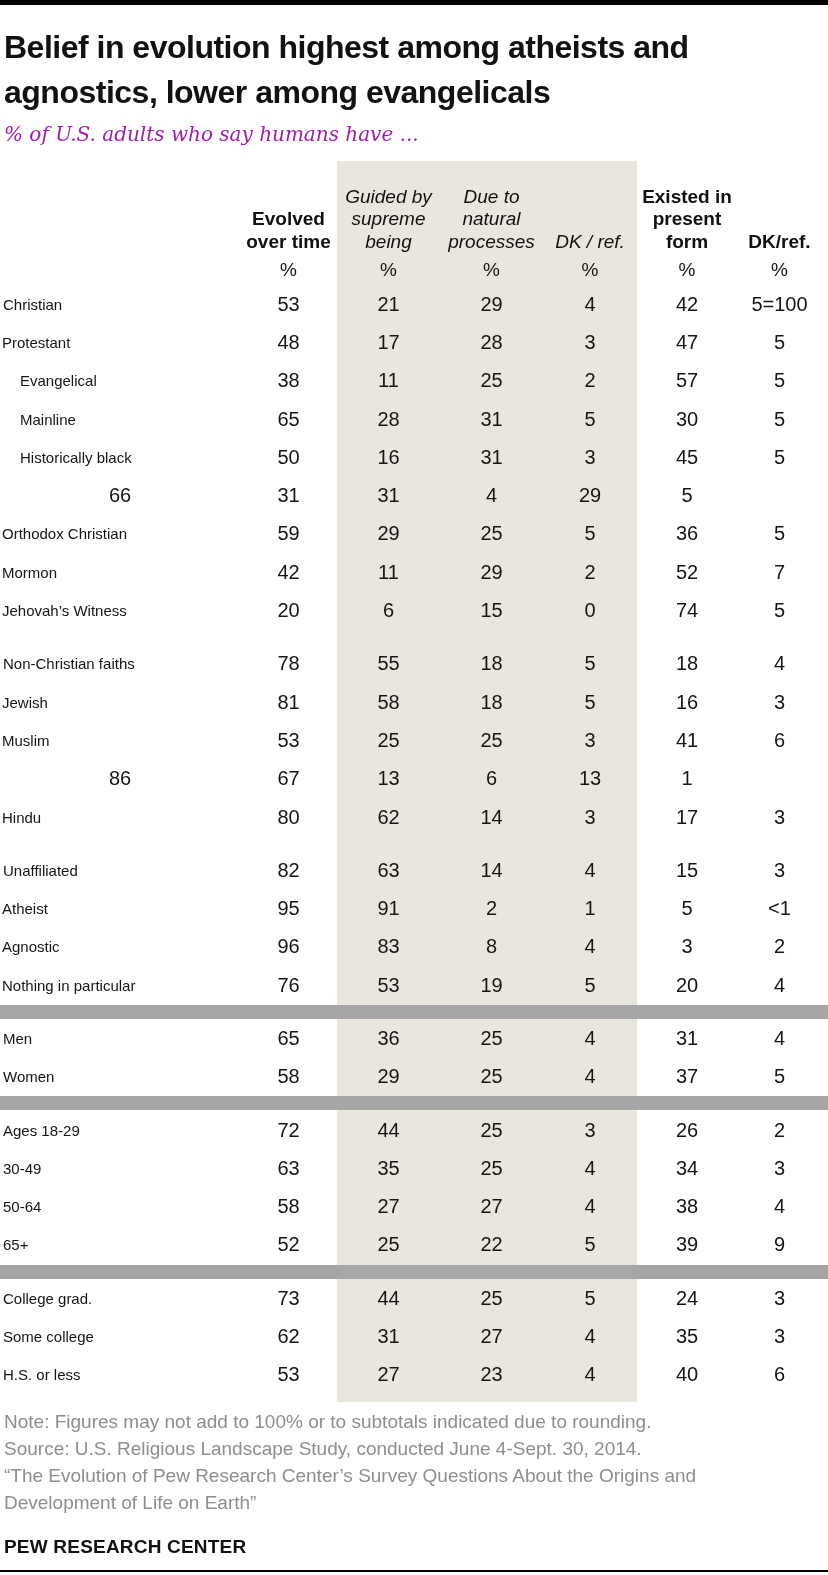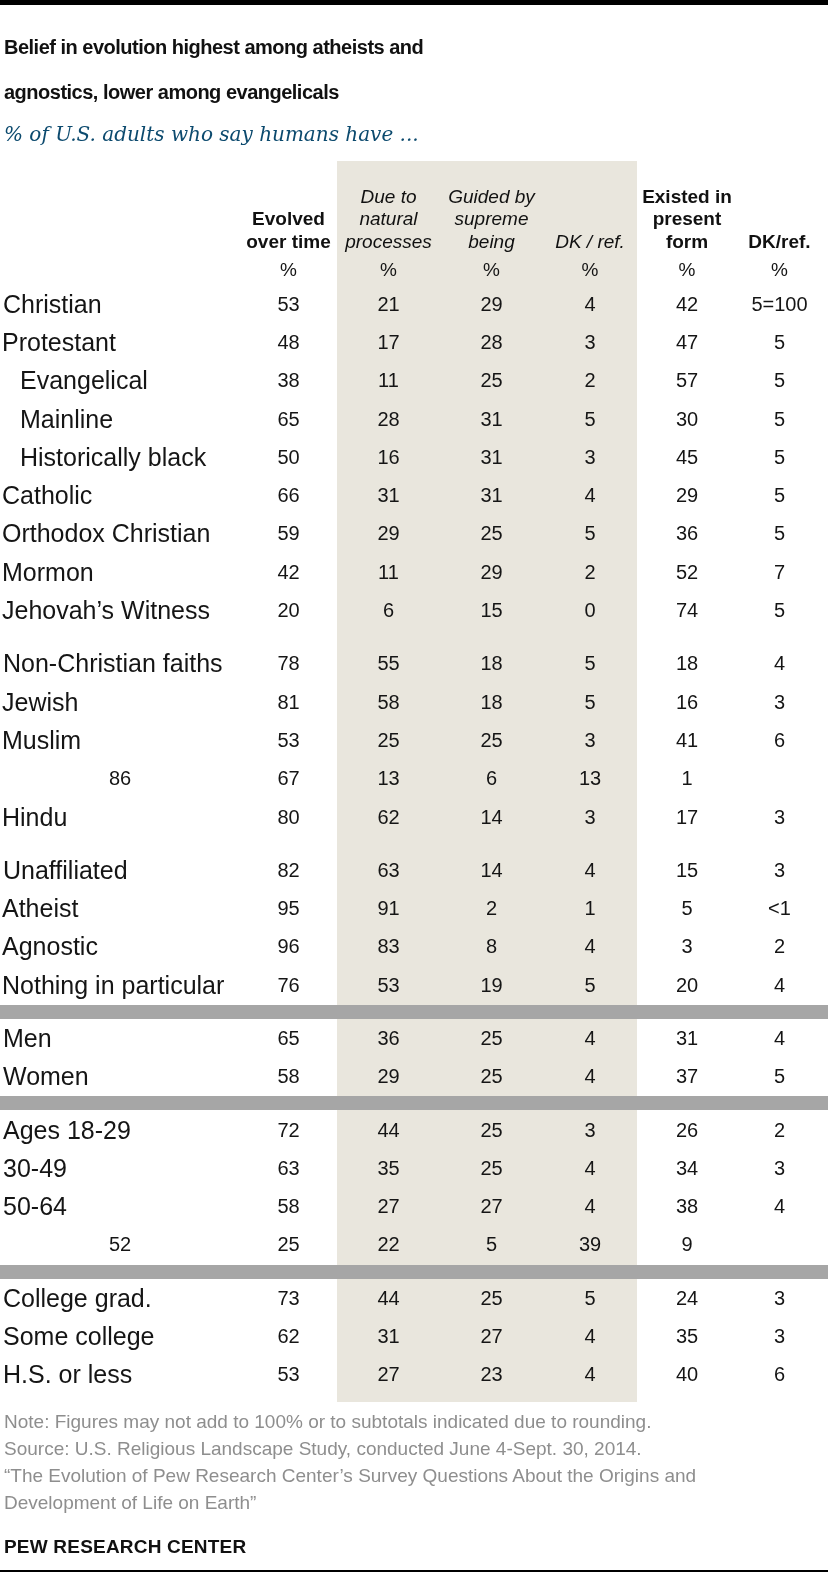--- a/index.html
+++ b/index.html
@@ -14,7 +14,7 @@
   .topbar { height: 5px; background: #000; }
   .title {
     margin: 20px 4px 0 4px;
-    font-size: 20px; font-weight: bold;
+    font-size: 32px; font-weight: bold;
     line-height: 45px; letter-spacing: -0.5px;
     color: #111; white-space: pre-line;
   }

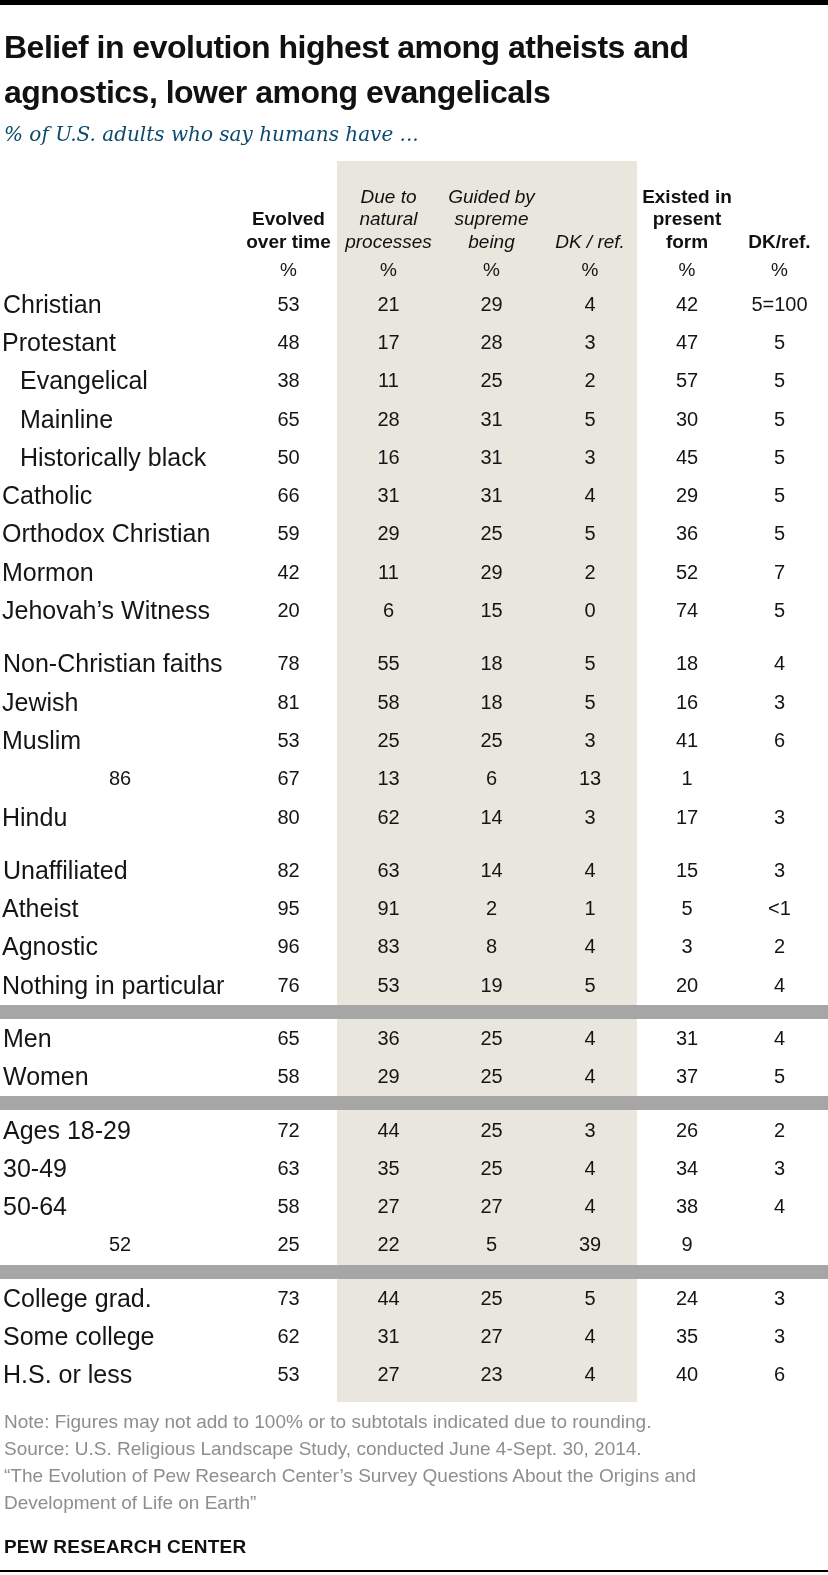--- a/index.html
+++ b/index.html
@@ -22,7 +22,7 @@
     margin: 7px 4px 0 4px;
     font-family: "DejaVu Serif", serif;
     font-style: italic;
-    font-size: 20px; color: #0c4a6e;
+    font-size: 20px; color: #a21caf;
   }
   .table-wrap { position: relative; margin-top: 15px; padding-bottom: 8px; }
   .beige {

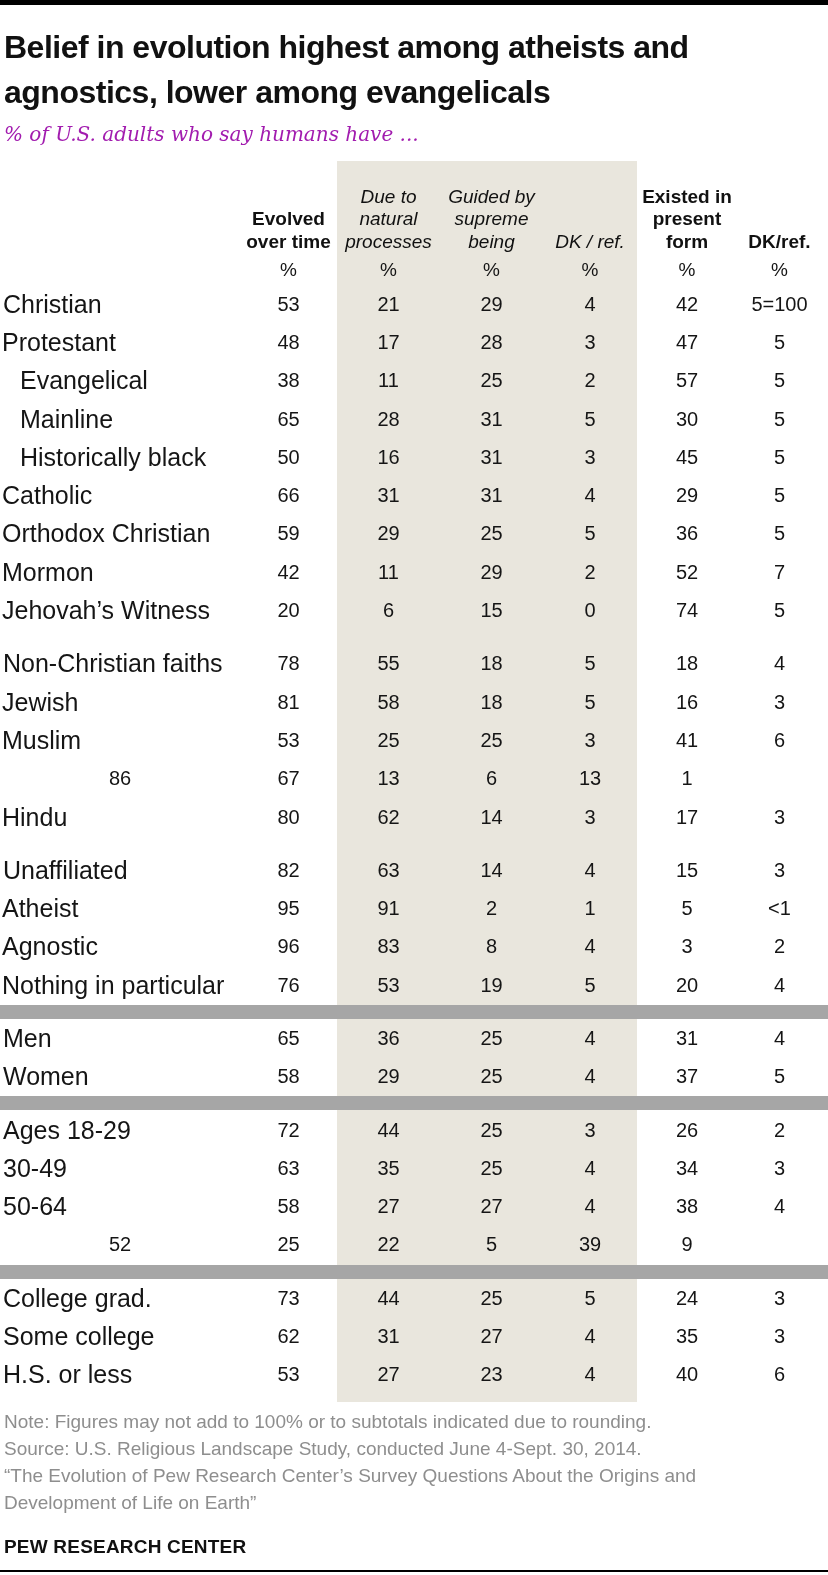--- a/index.html
+++ b/index.html
@@ -79,12 +79,12 @@
     <div class="hcell"></div>
     <div class="hcell bold">Evolved
 over time</div>
+    <div class="hcell italic">Guided by
+supreme
+being</div>
     <div class="hcell italic">Due to
 natural
 processes</div>
-    <div class="hcell italic">Guided by
-supreme
-being</div>
     <div class="hcell italic">DK / ref.</div>
     <div class="hcell bold">Existed in
 present

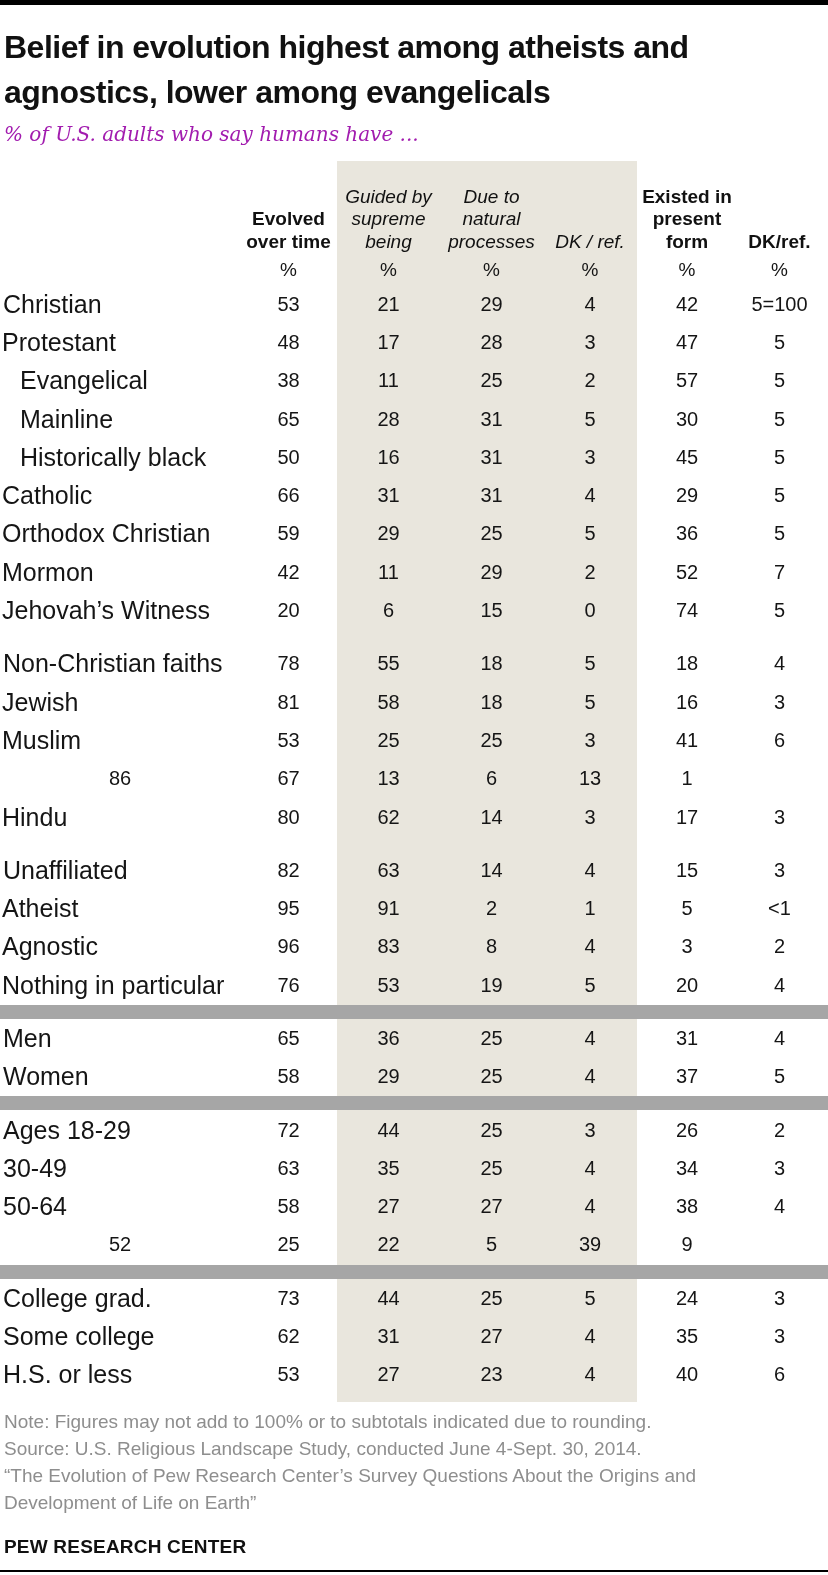--- a/index.html
+++ b/index.html
@@ -45,7 +45,7 @@
   .pcell { text-align: center; font-size: 19px; }
   .trow { height: 38.3px; align-items: center; }
   .cell.num { text-align: center; font-size: 20px; }
-  .cell.label { font-size: 25px; white-space: nowrap; }
+  .cell.label { font-size: 15px; white-space: nowrap; }
   .ind0 { padding-left: 3px; }
   .ind1 { padding-left: 2px; }
   .ind2 { padding-left: 20px; }

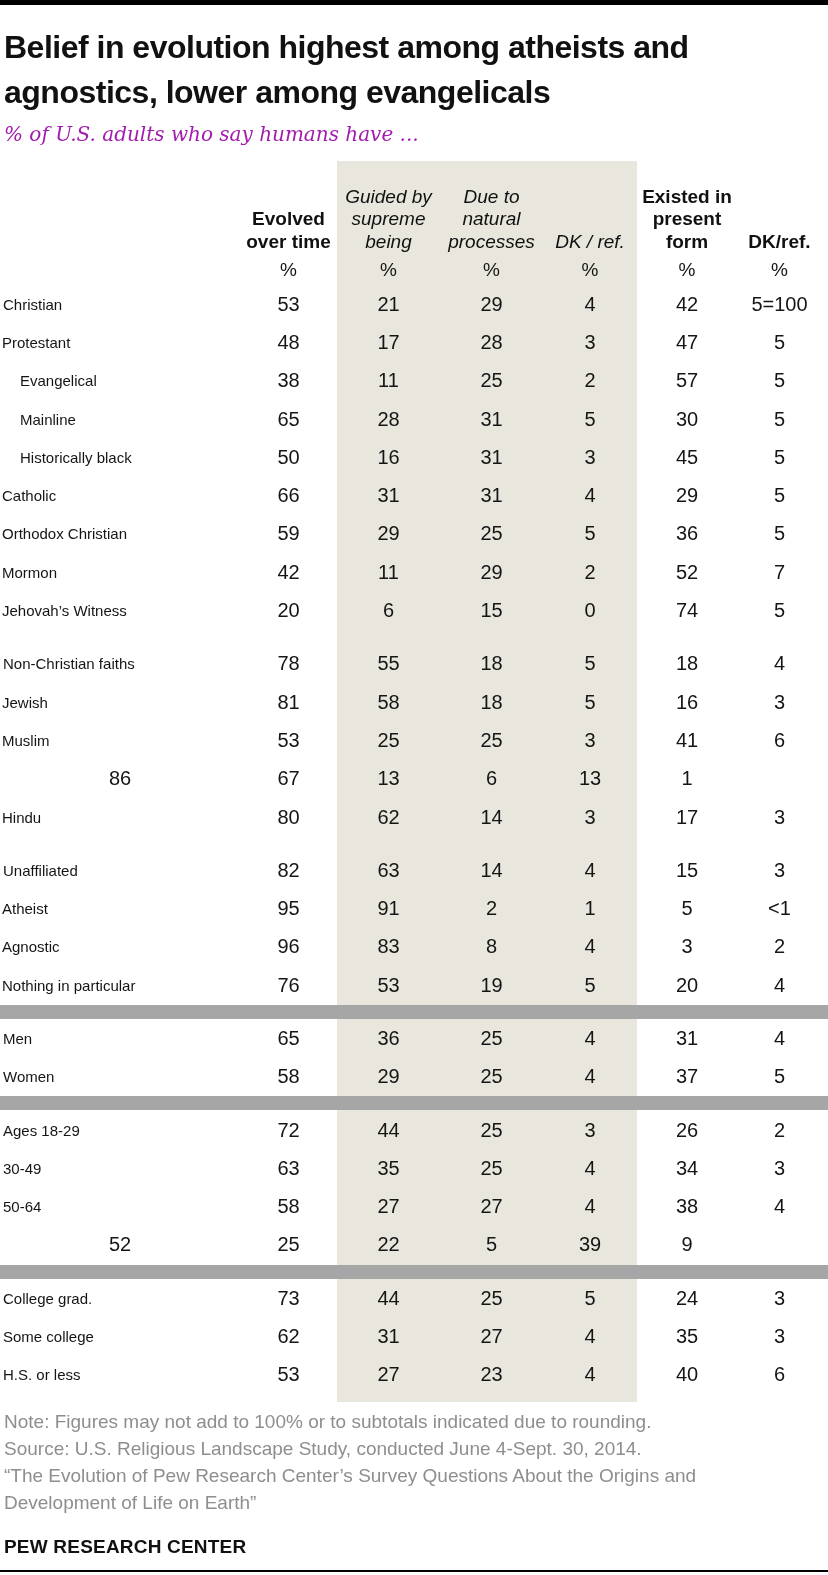--- a/index.html
+++ b/index.html
@@ -149,7 +149,6 @@
         <div class="cell num">5</div>
       </div>
       <div class="trow">
-        <div class="cell label ind1">Catholic</div>
         <div class="cell num">66</div>
         <div class="cell num">31</div>
         <div class="cell num">31</div>

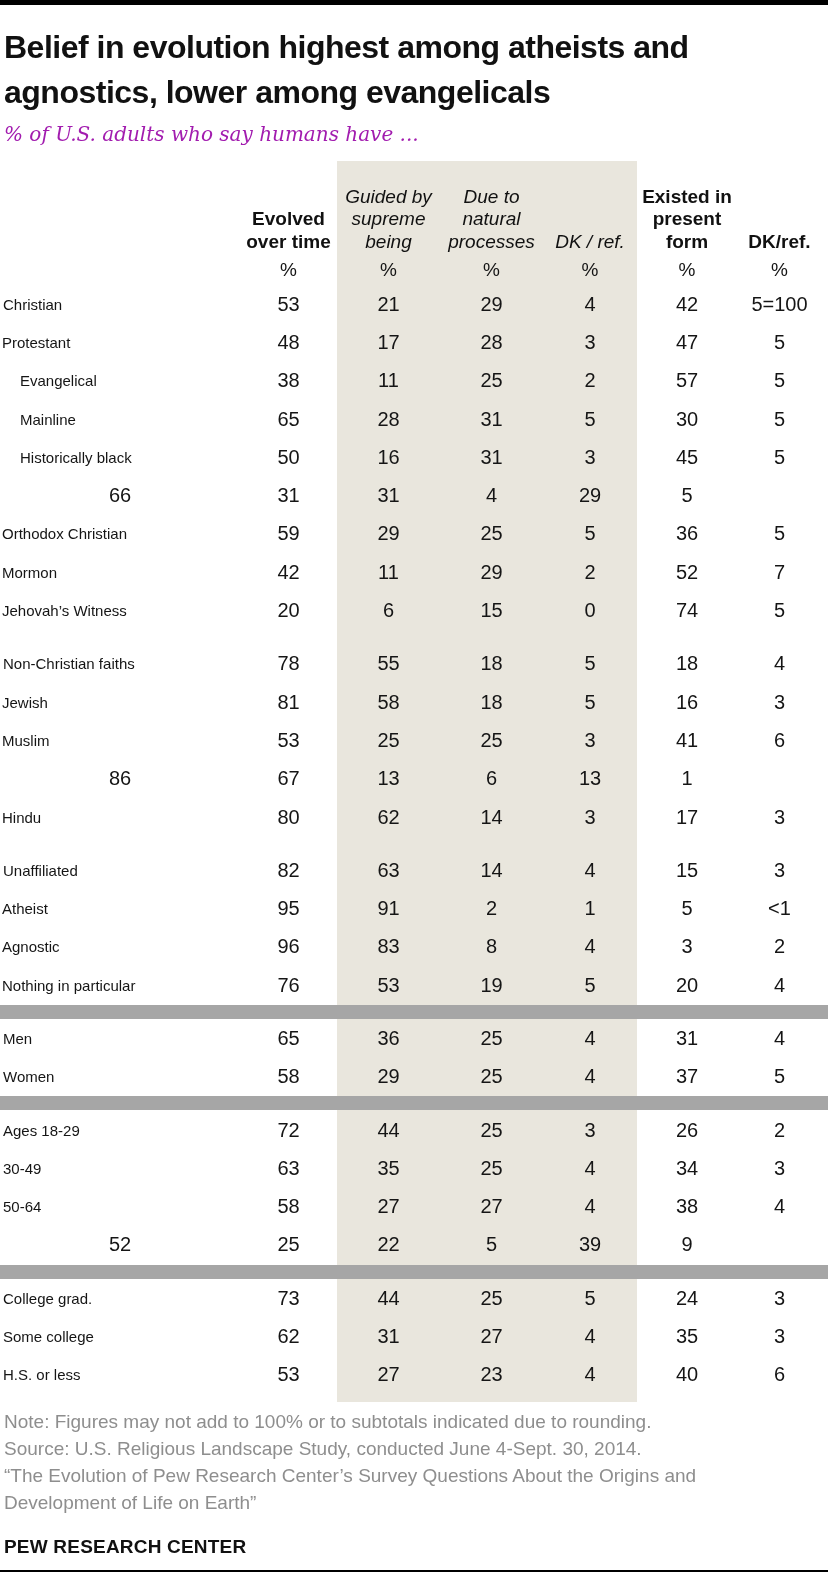--- a/index.html
+++ b/index.html
@@ -313,6 +313,7 @@
         <div class="cell num">4</div>
       </div>
       <div class="trow">
+        <div class="cell label ind0">65+</div>
         <div class="cell num">52</div>
         <div class="cell num">25</div>
         <div class="cell num">22</div>

